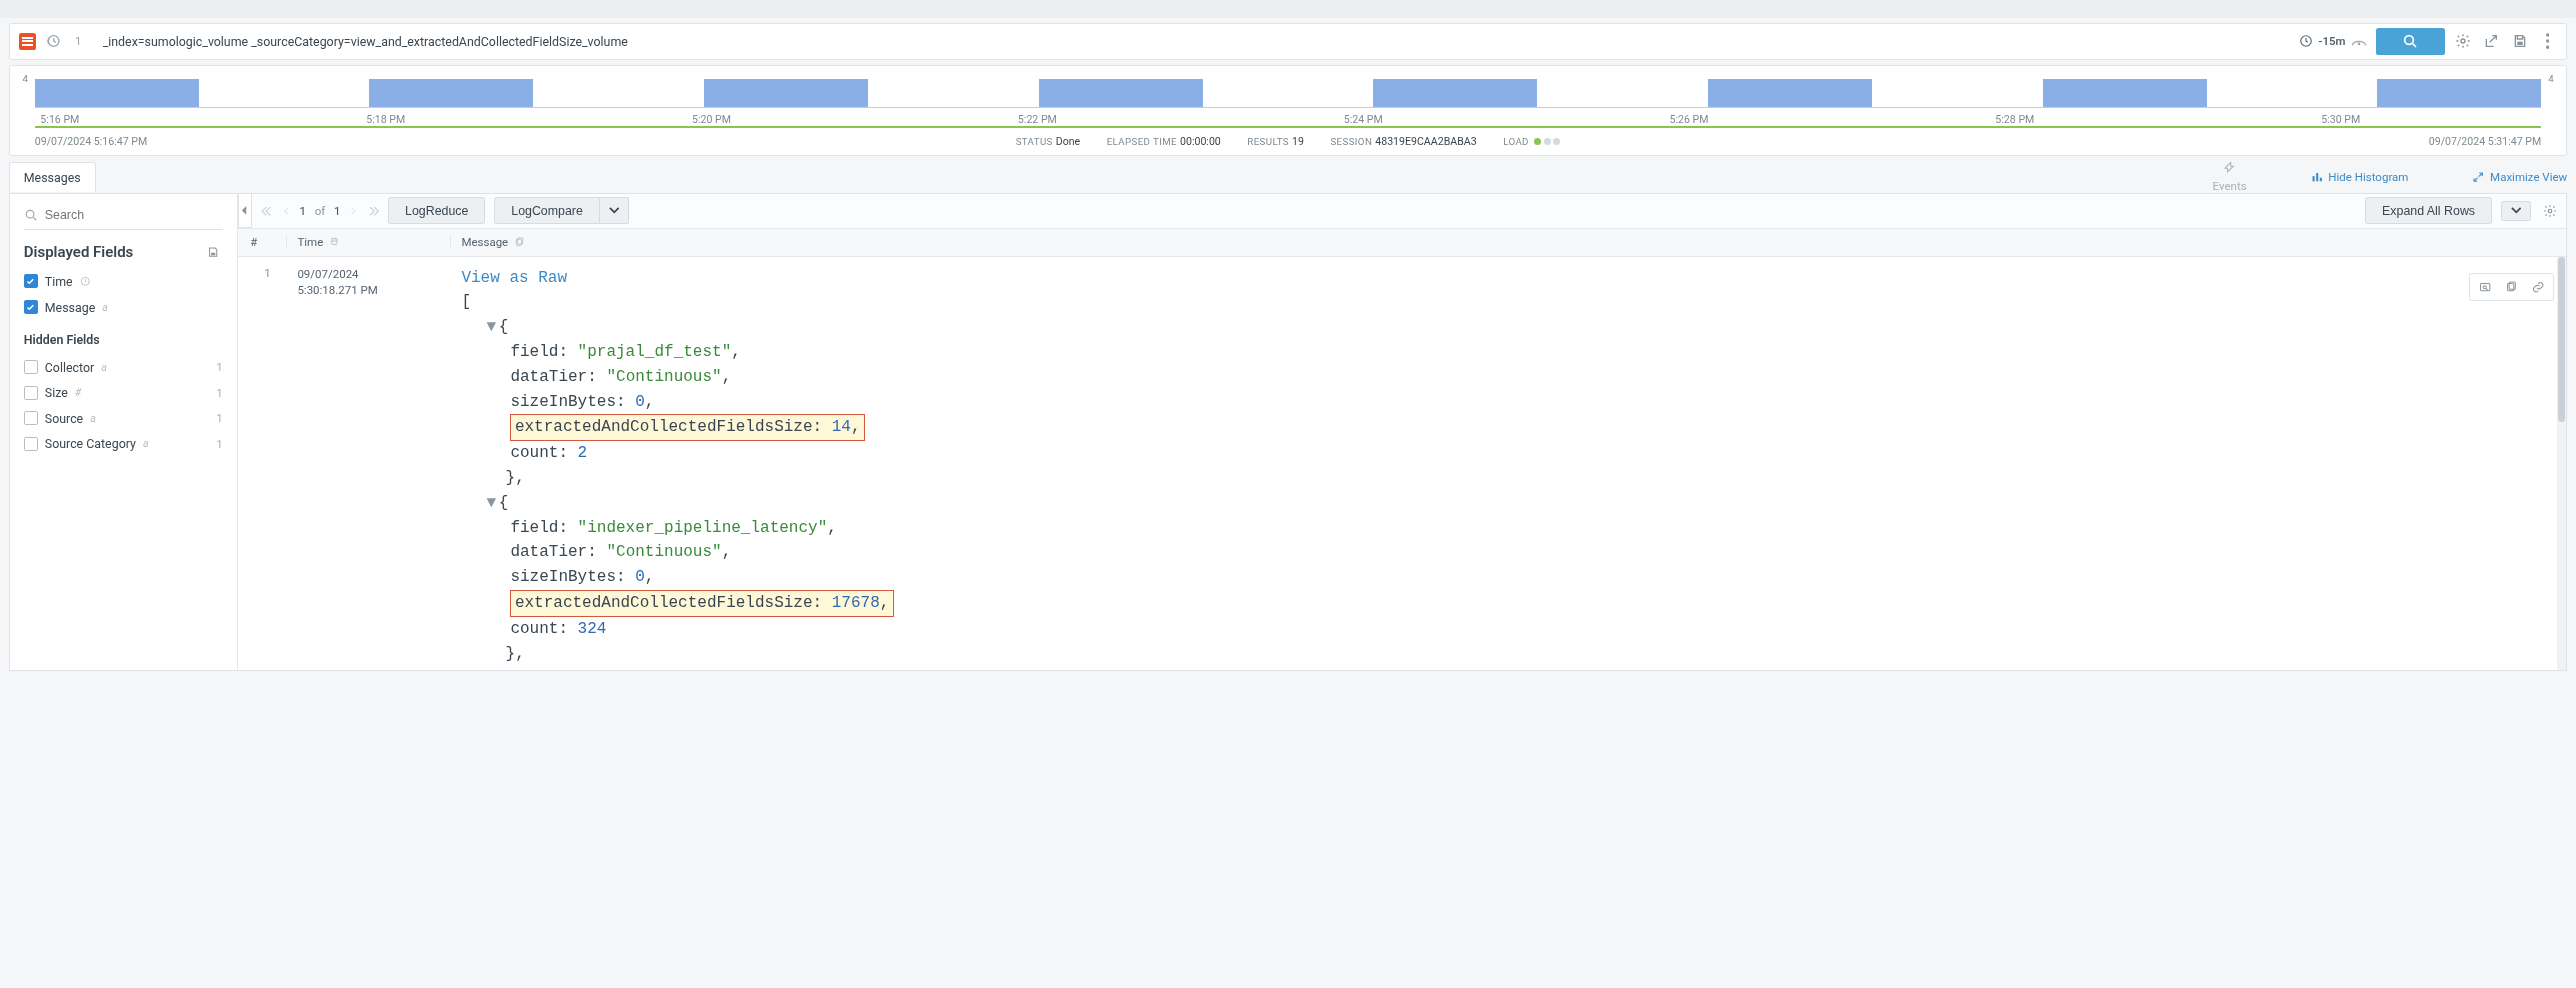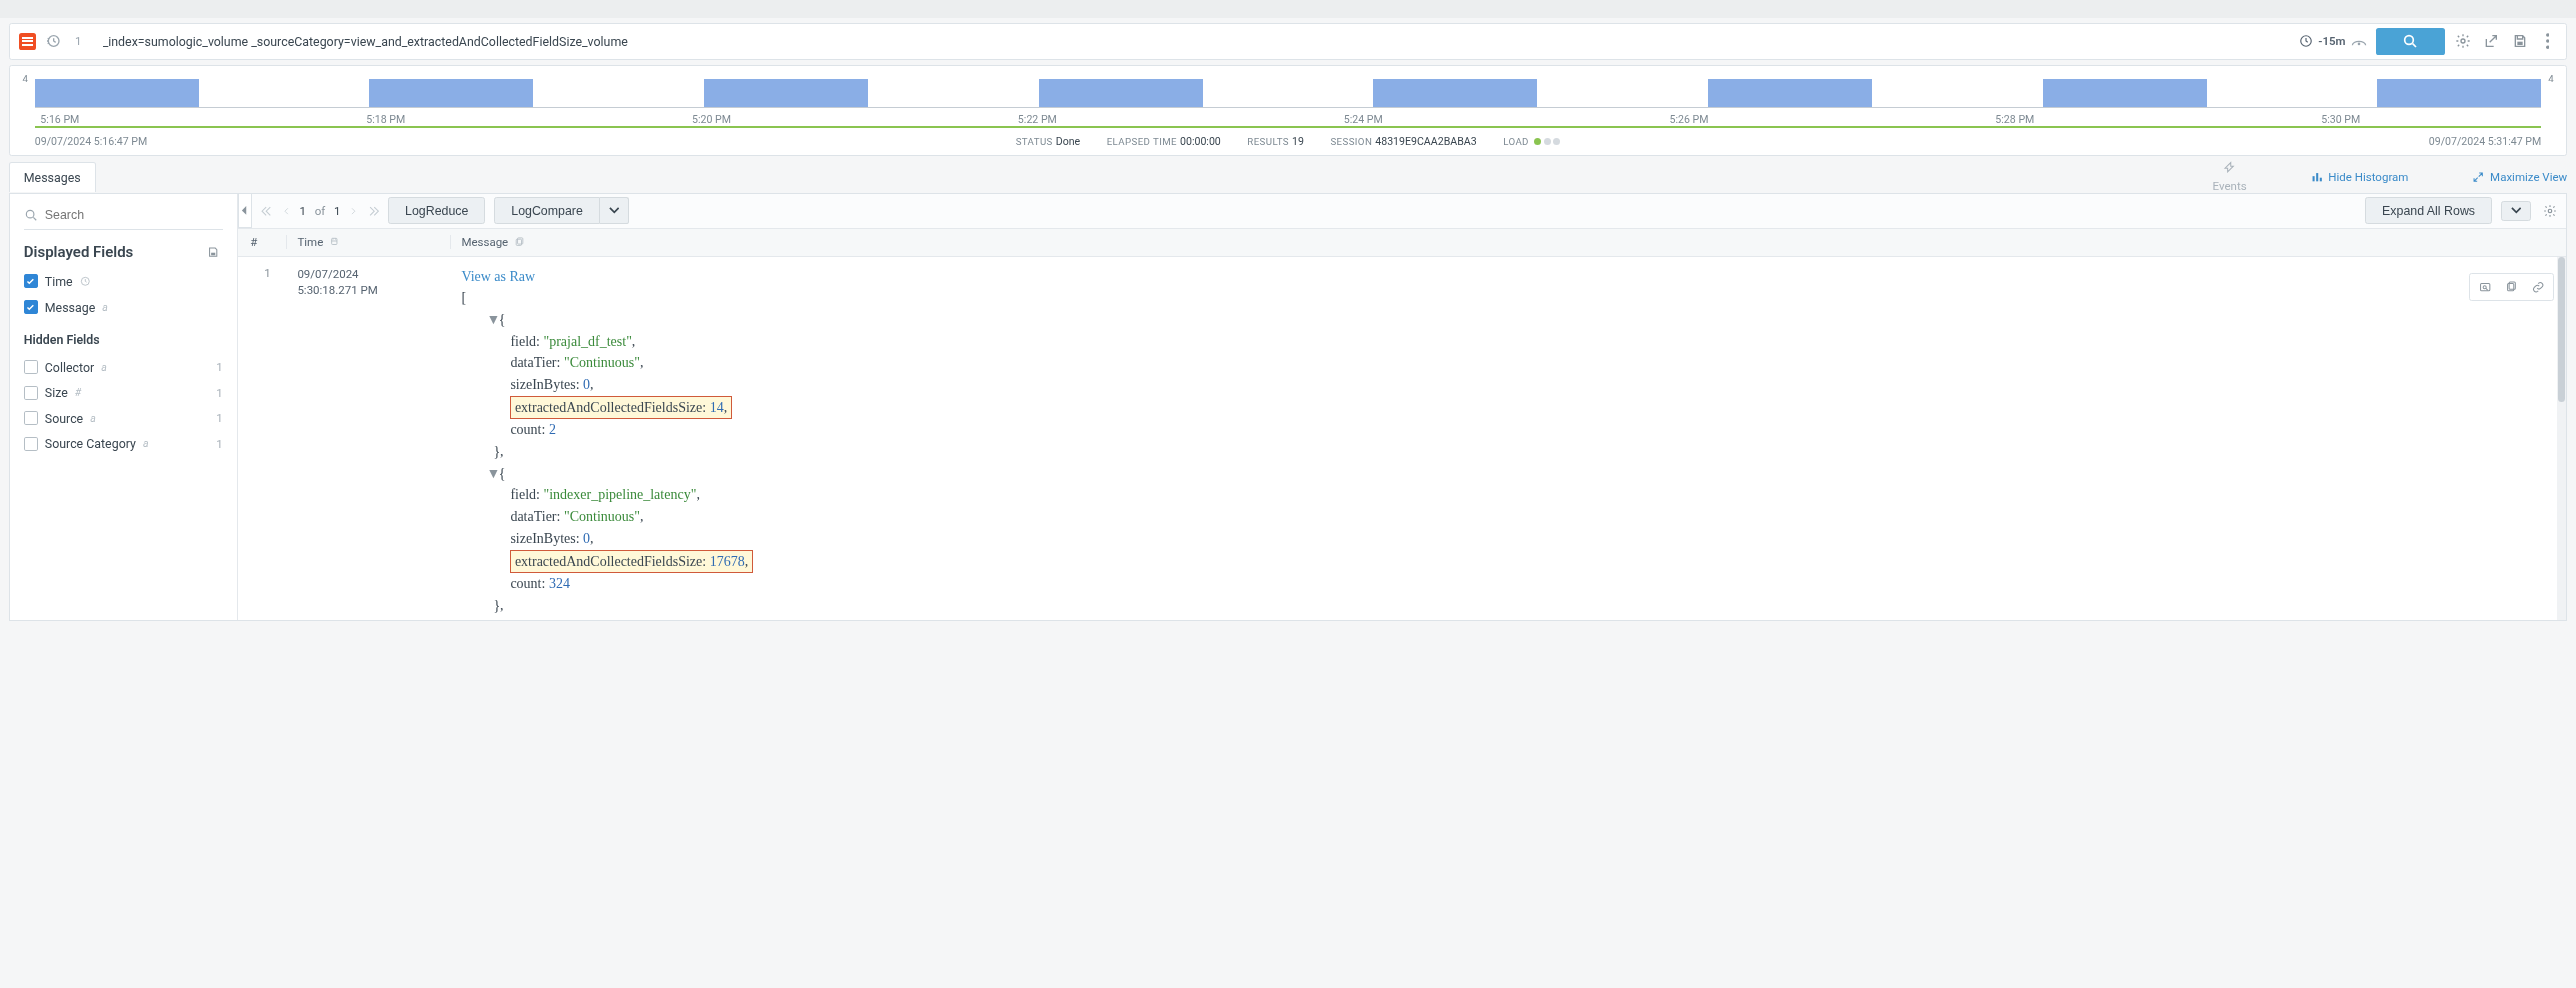--- a/index.html
+++ b/index.html
@@ -74,7 +74,7 @@
 .row { display: flex; padding: 8.8px 0 3.5px; }
 .row .c-num { width: 49px; text-align: right; padding-right: 16px; color: #8a949c; }
 .row .c-time { width: 164px; padding-left: 10.6px; color: #566370; line-height: 1.4; }
-.row .c-msg { flex: 1; padding-left: 10.6px; font-family: Liberation Serif, serif; font-size: 14px; line-height: 1.55; color: #3a4650; position: relative; }
+.row .c-msg { flex: 1; padding-left: 10.6px; font-family: Liberation Mono, monospace; font-size: 16px; line-height: 1.55; color: #3a4650; position: relative; }
 .row-actions { position: absolute; right: 12.4px; top: 7px; display: flex; gap: 7px; background: #fff; border: 0.9px solid #dde3e8; border-radius: 2.6px; padding: 3.5px 5.3px; }
 .view-raw { color: #3b8bc9; cursor: pointer; }
 .json-line { white-space: pre; }

